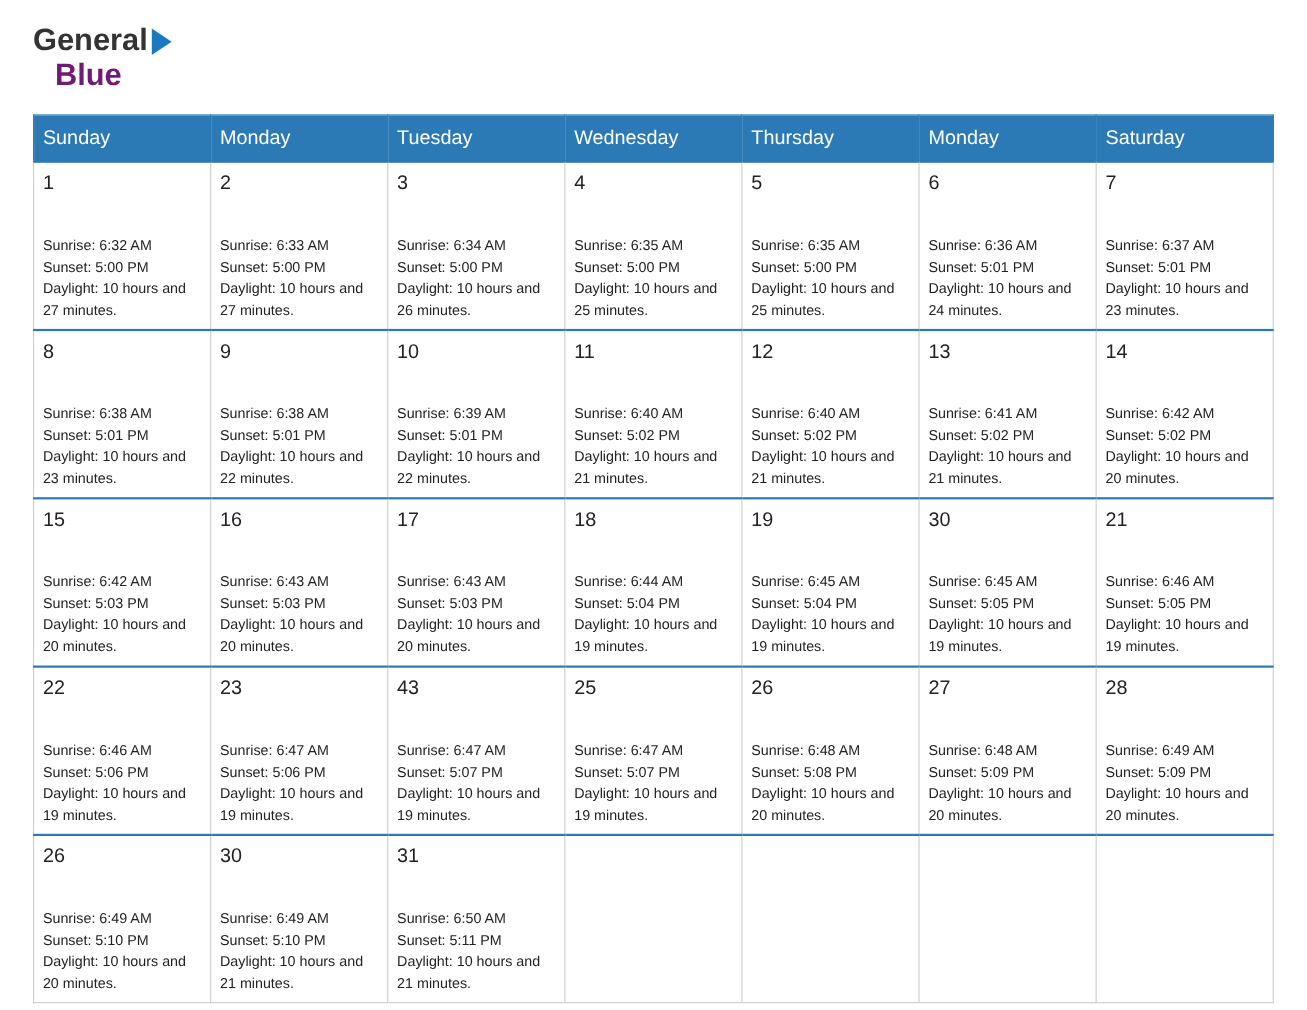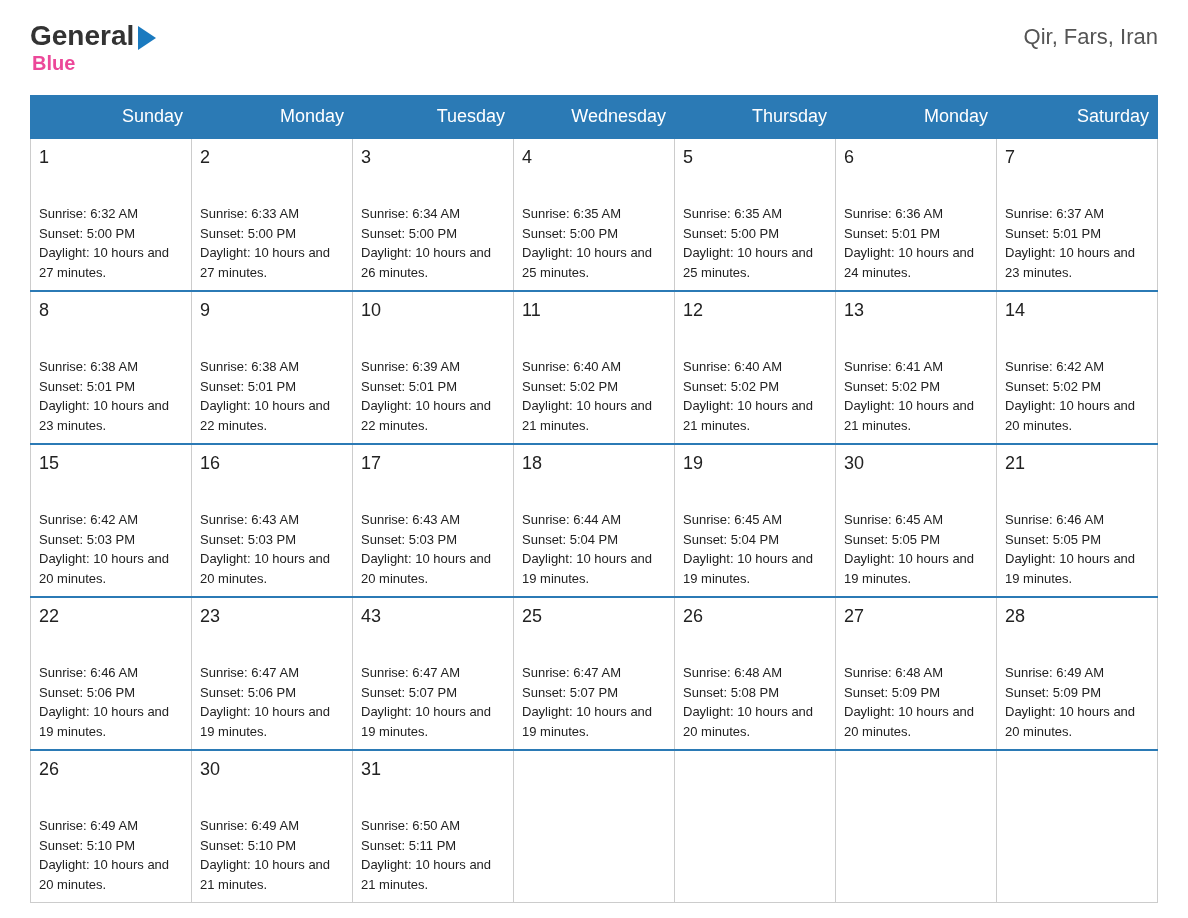--- a/index.html
+++ b/index.html
@@ -113,7 +113,6 @@
     <span class="logo-blue">Blue</span>
   </div>
   <div class="title-section">
-    <div class="location">Qir, Fars, Iran</div>
   </div>
 </div>
 

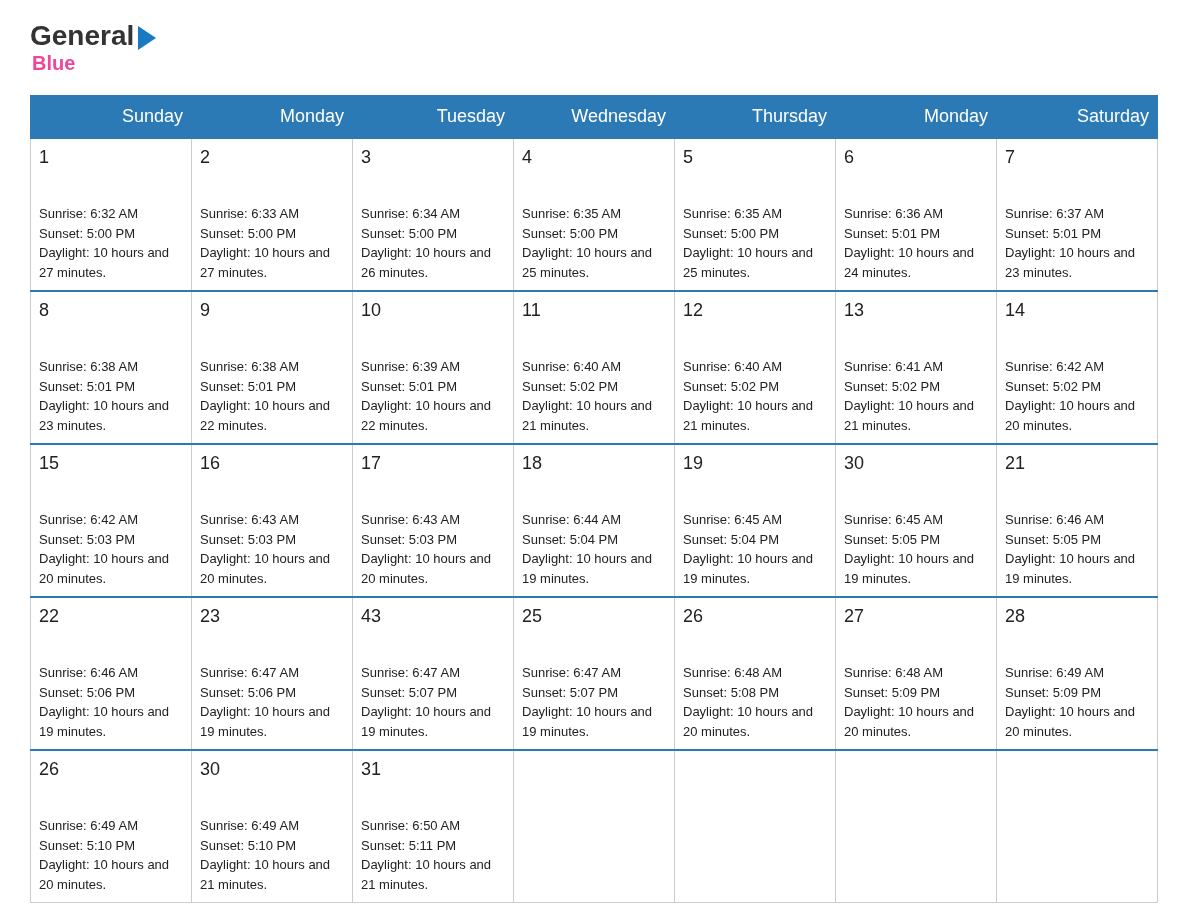--- a/index.html
+++ b/index.html
@@ -40,10 +40,10 @@
       margin-top: 4px;
     }
     .logo-blue {
-      font-size: 20px;
+      font-size: 28px;
       font-weight: bold;
-      color: #ec4899;
-      margin-left: 2px;
+      color: #701a75;
+      margin-left: 20px;
     }
     .title-section {
       text-align: right;

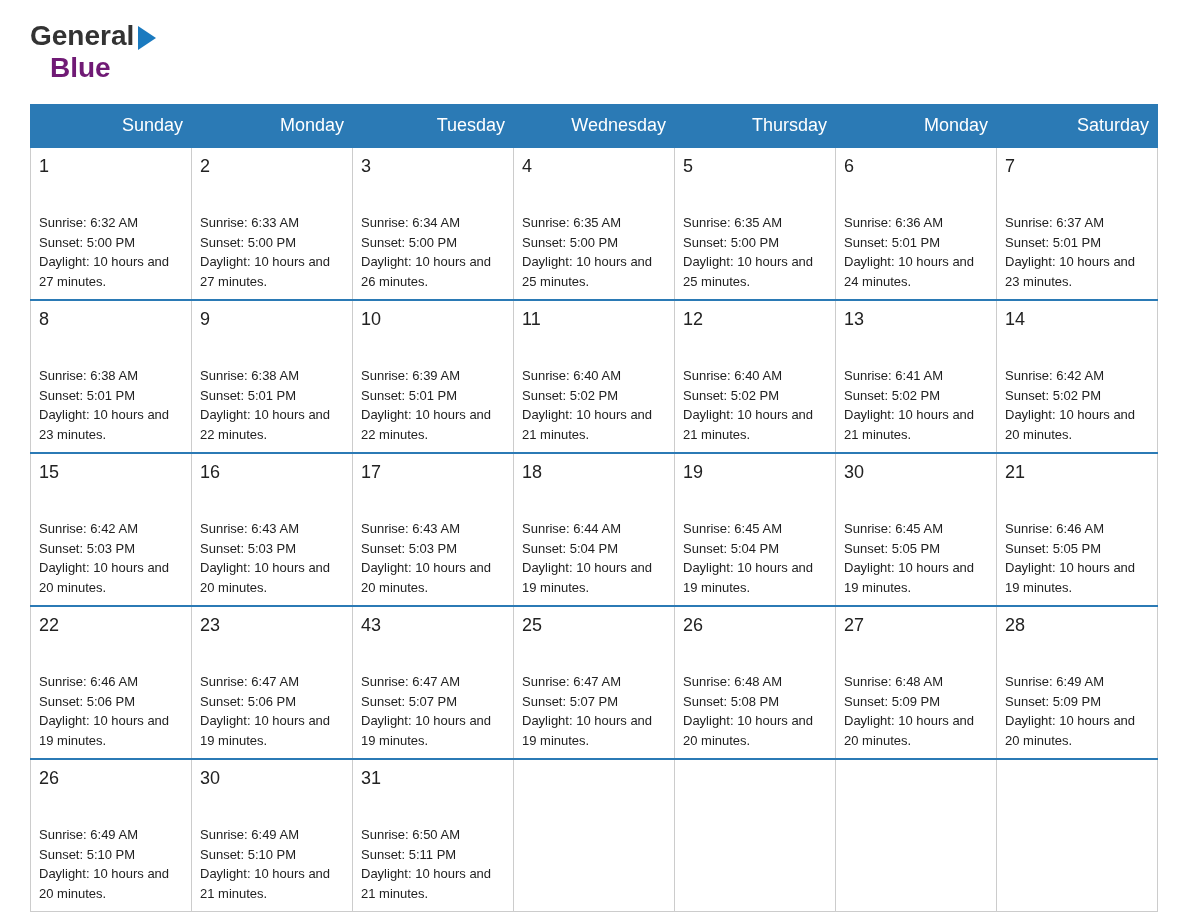--- a/index.html
+++ b/index.html
@@ -70,7 +70,7 @@
       font-size: 18px;
       font-weight: normal;
       padding: 10px 8px;
-      text-align: right;
+      text-align: left;
       border: 1px solid #2b7ab5;
     }
     .calendar td {

